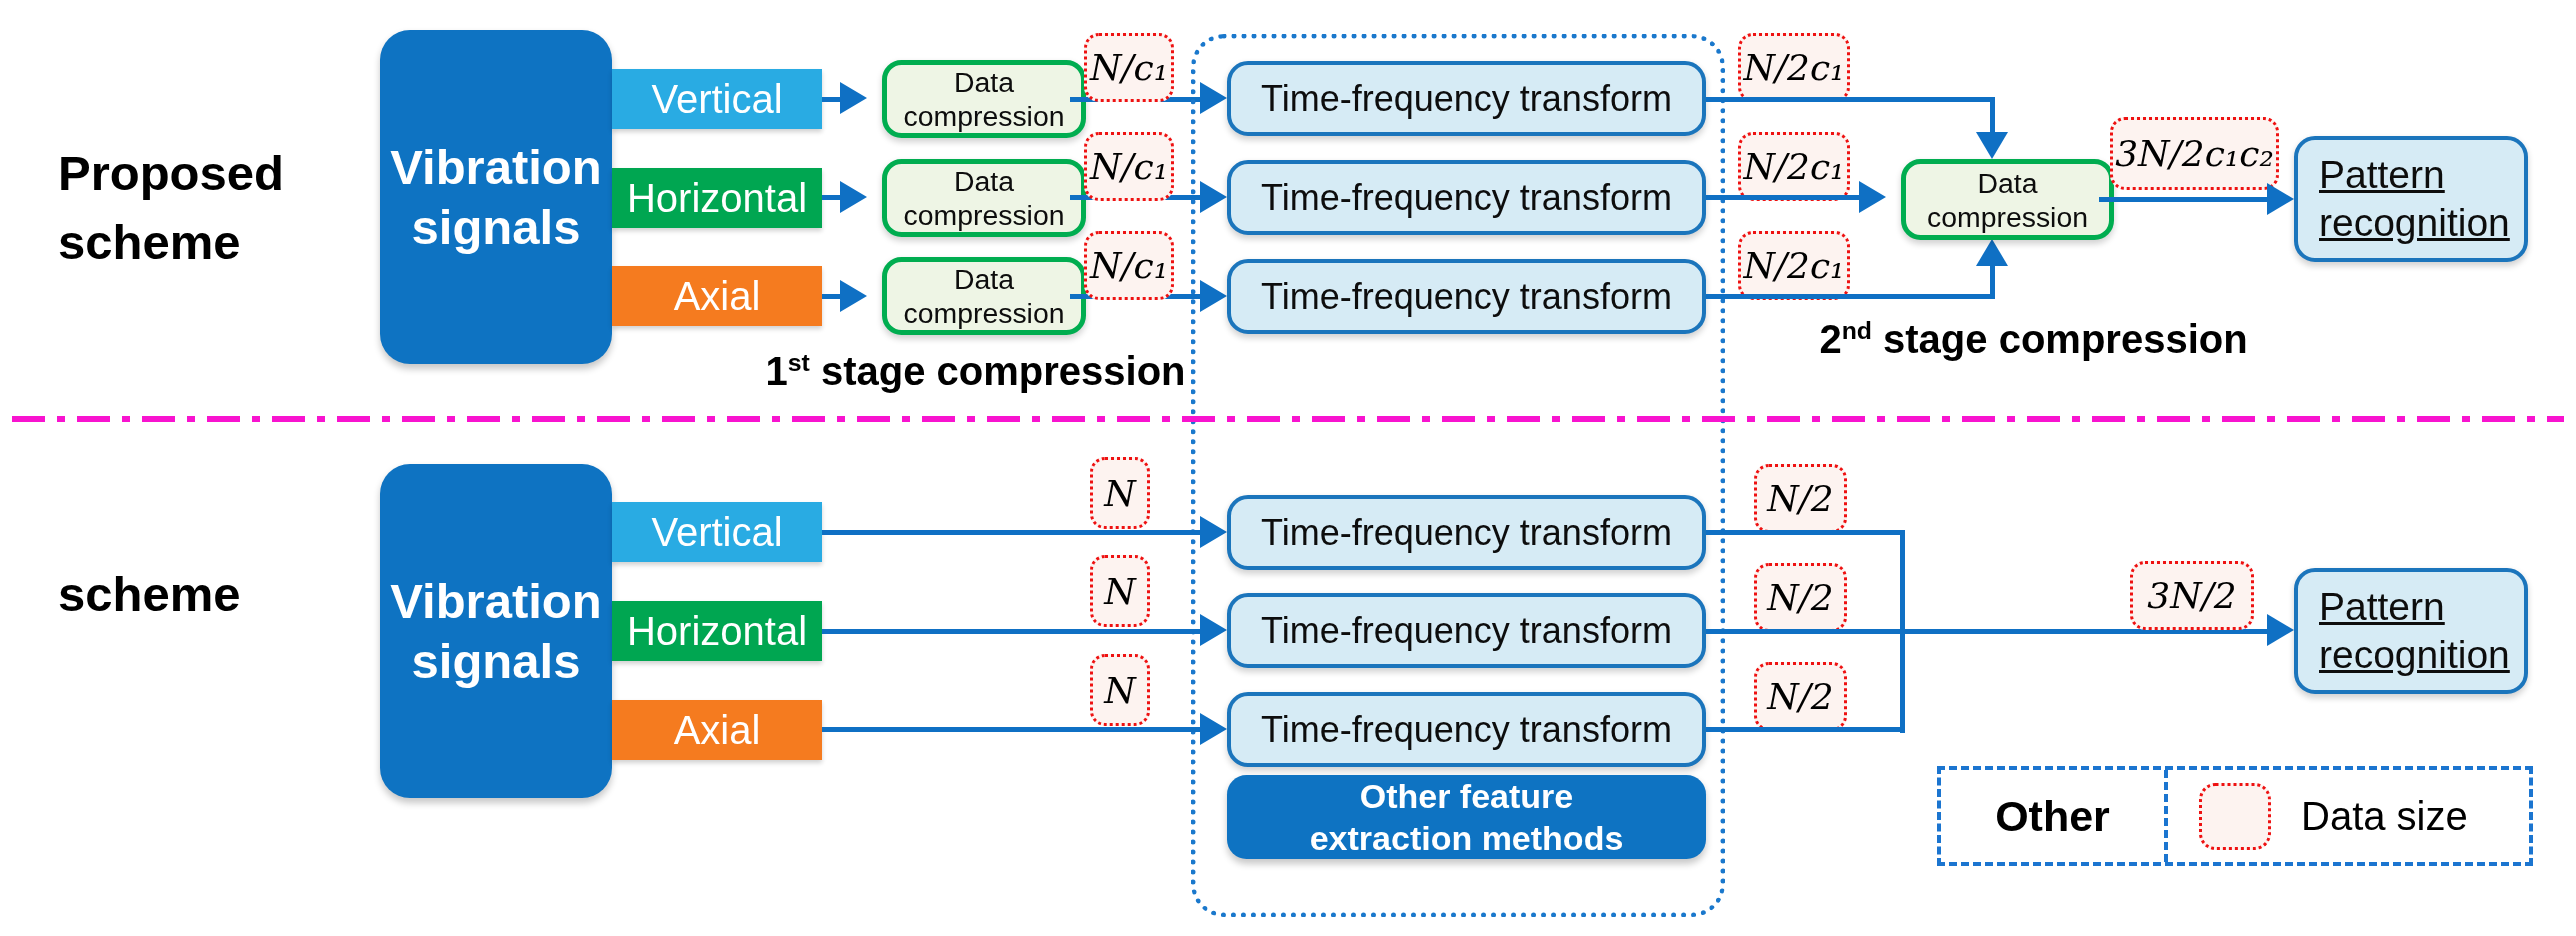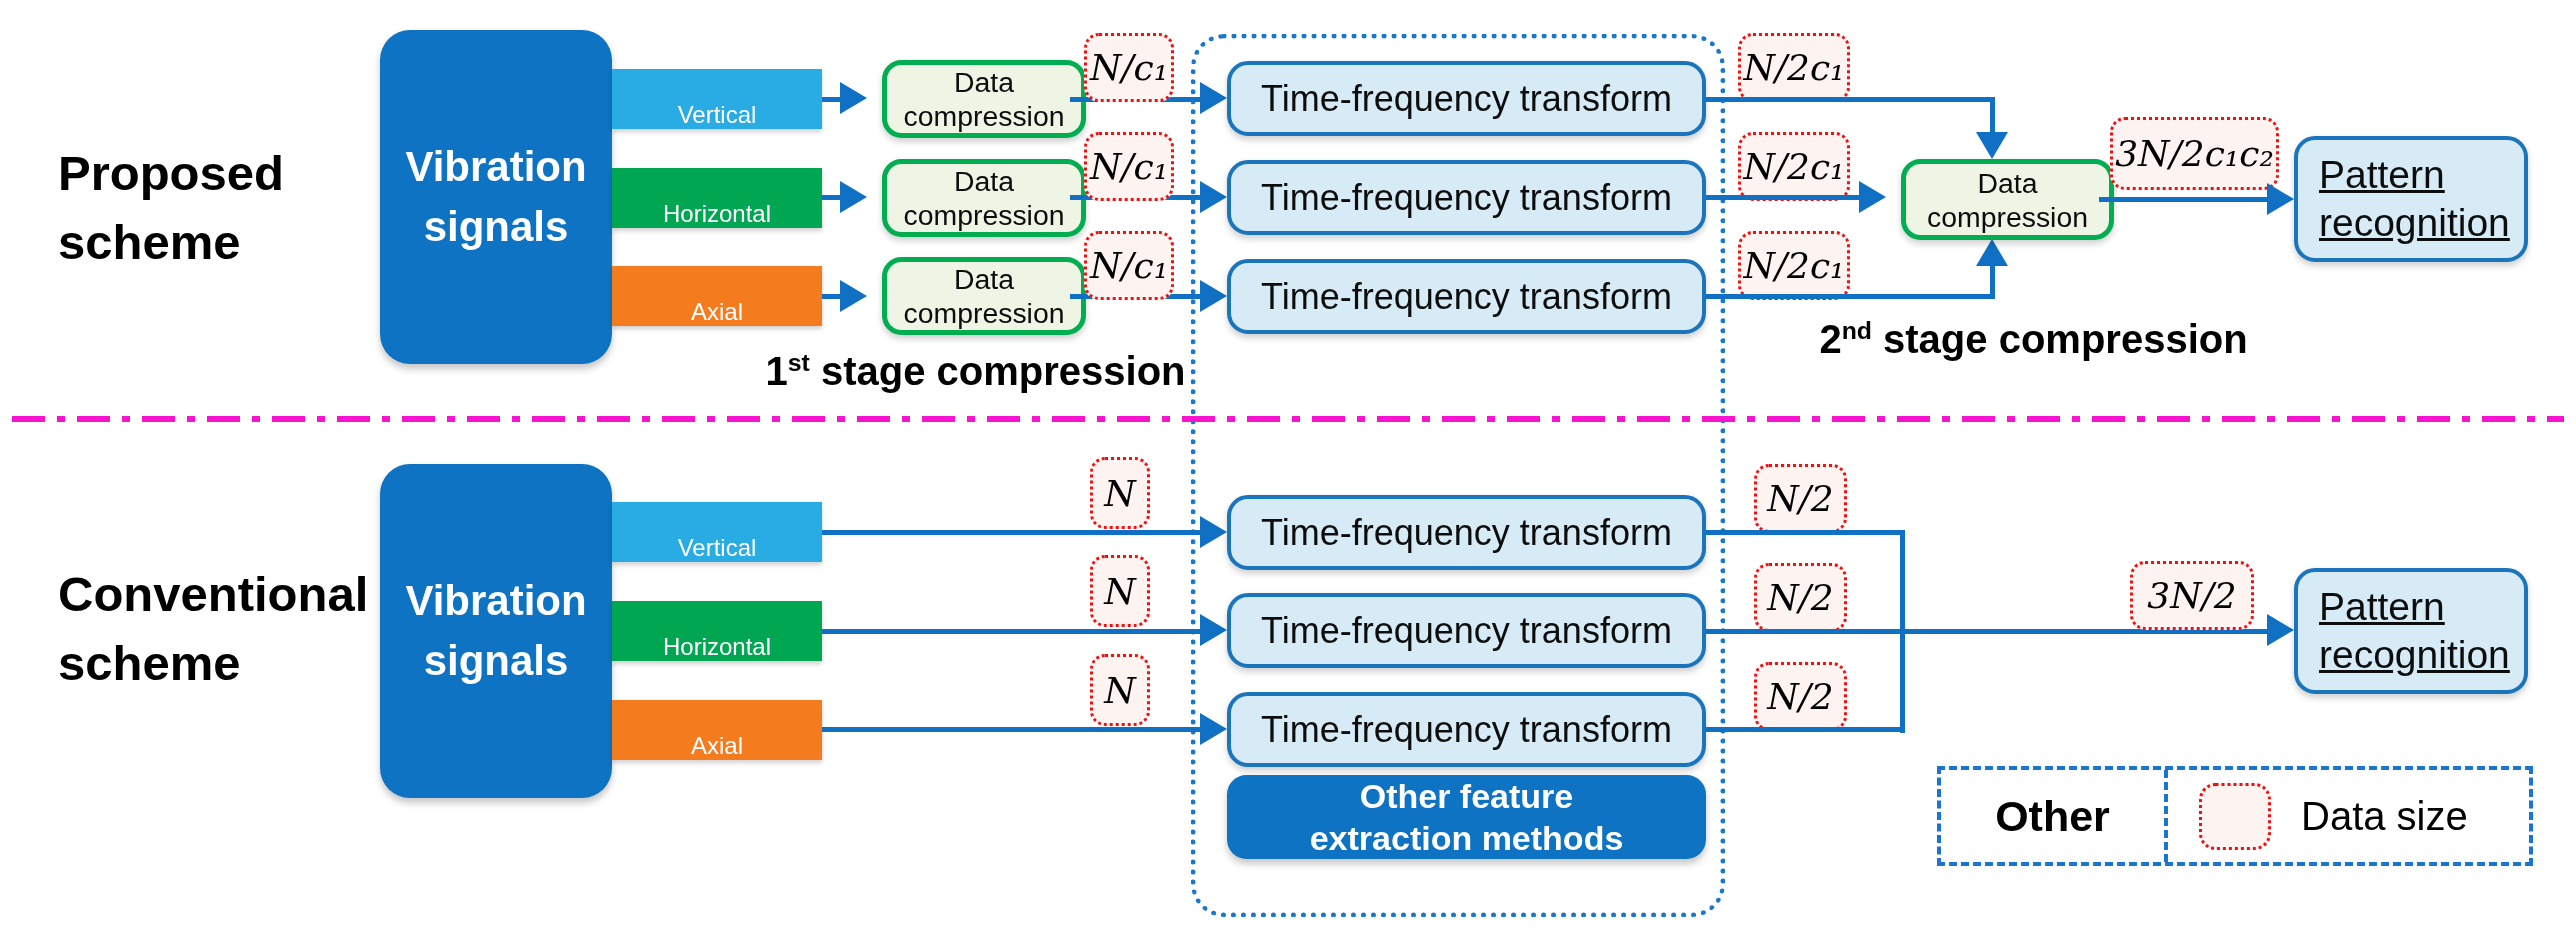--- a/index.html
+++ b/index.html
@@ -16,8 +16,8 @@
               box-shadow:0 3.7px 6px rgba(0,0,0,.18);}
   .solid-blue{background:#0e73c2;color:#fff;font-weight:bold;border-radius:30px;
               box-shadow:0 4.5px 7.5px rgba(0,0,0,.22);}
-  .tab{position:absolute;box-sizing:border-box;display:flex;align-items:flex-end;justify-content:center;
-       color:#fff;font-size:24px;box-shadow:0 3px 4.5px rgba(0,0,0,.18);}
+  .tab{position:absolute;box-sizing:border-box;display:flex;align-items:center;justify-content:center;
+       color:#fff;font-size:40px;box-shadow:0 3px 4.5px rgba(0,0,0,.18);}
   .size-label{position:absolute;box-sizing:border-box;background:#fdf3f0;border:3.7px dotted #ee1111;
               border-radius:15px;display:flex;align-items:center;justify-content:center;
               font-family:"DejaVu Serif", serif;font-style:italic;font-size:36px;color:#000;}

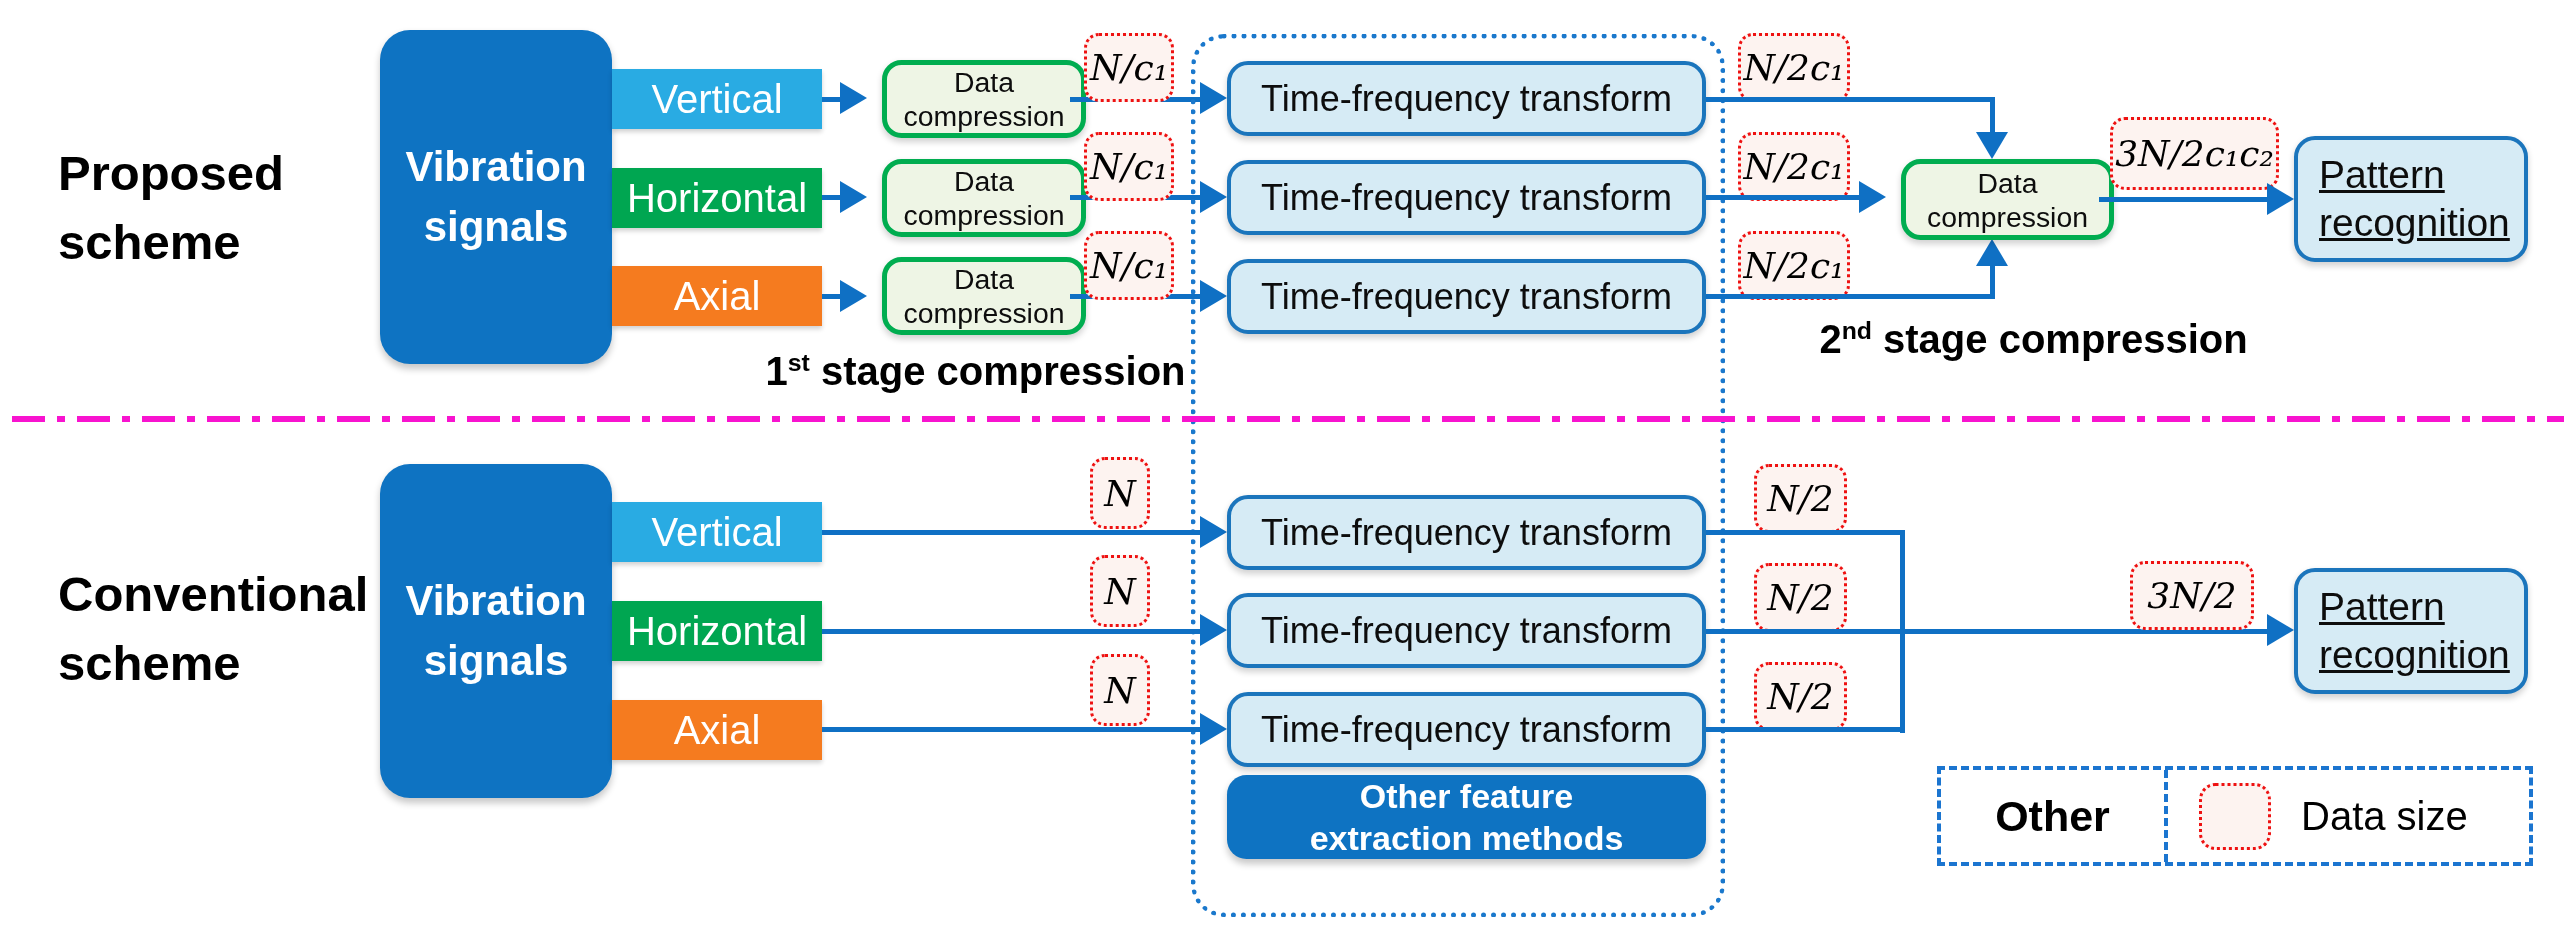--- a/index.html
+++ b/index.html
@@ -23,7 +23,7 @@
               font-family:"DejaVu Serif", serif;font-style:italic;font-size:36px;color:#000;}
   .tft-text{font-size:36px;color:#0d0d0d;}
   .dc-text{font-size:28.4px;line-height:34px;color:#0d0d0d;margin-left:15px;}
-  .src-text{font-size:42px;line-height:60px;}
+  .src-text{font-size:49px;line-height:60px;}
   .sink-text{font-size:39px;line-height:48px;color:#0d0d0d;text-align:left;text-decoration:underline;}
   .omx-text{font-size:34px;line-height:42px;}
   

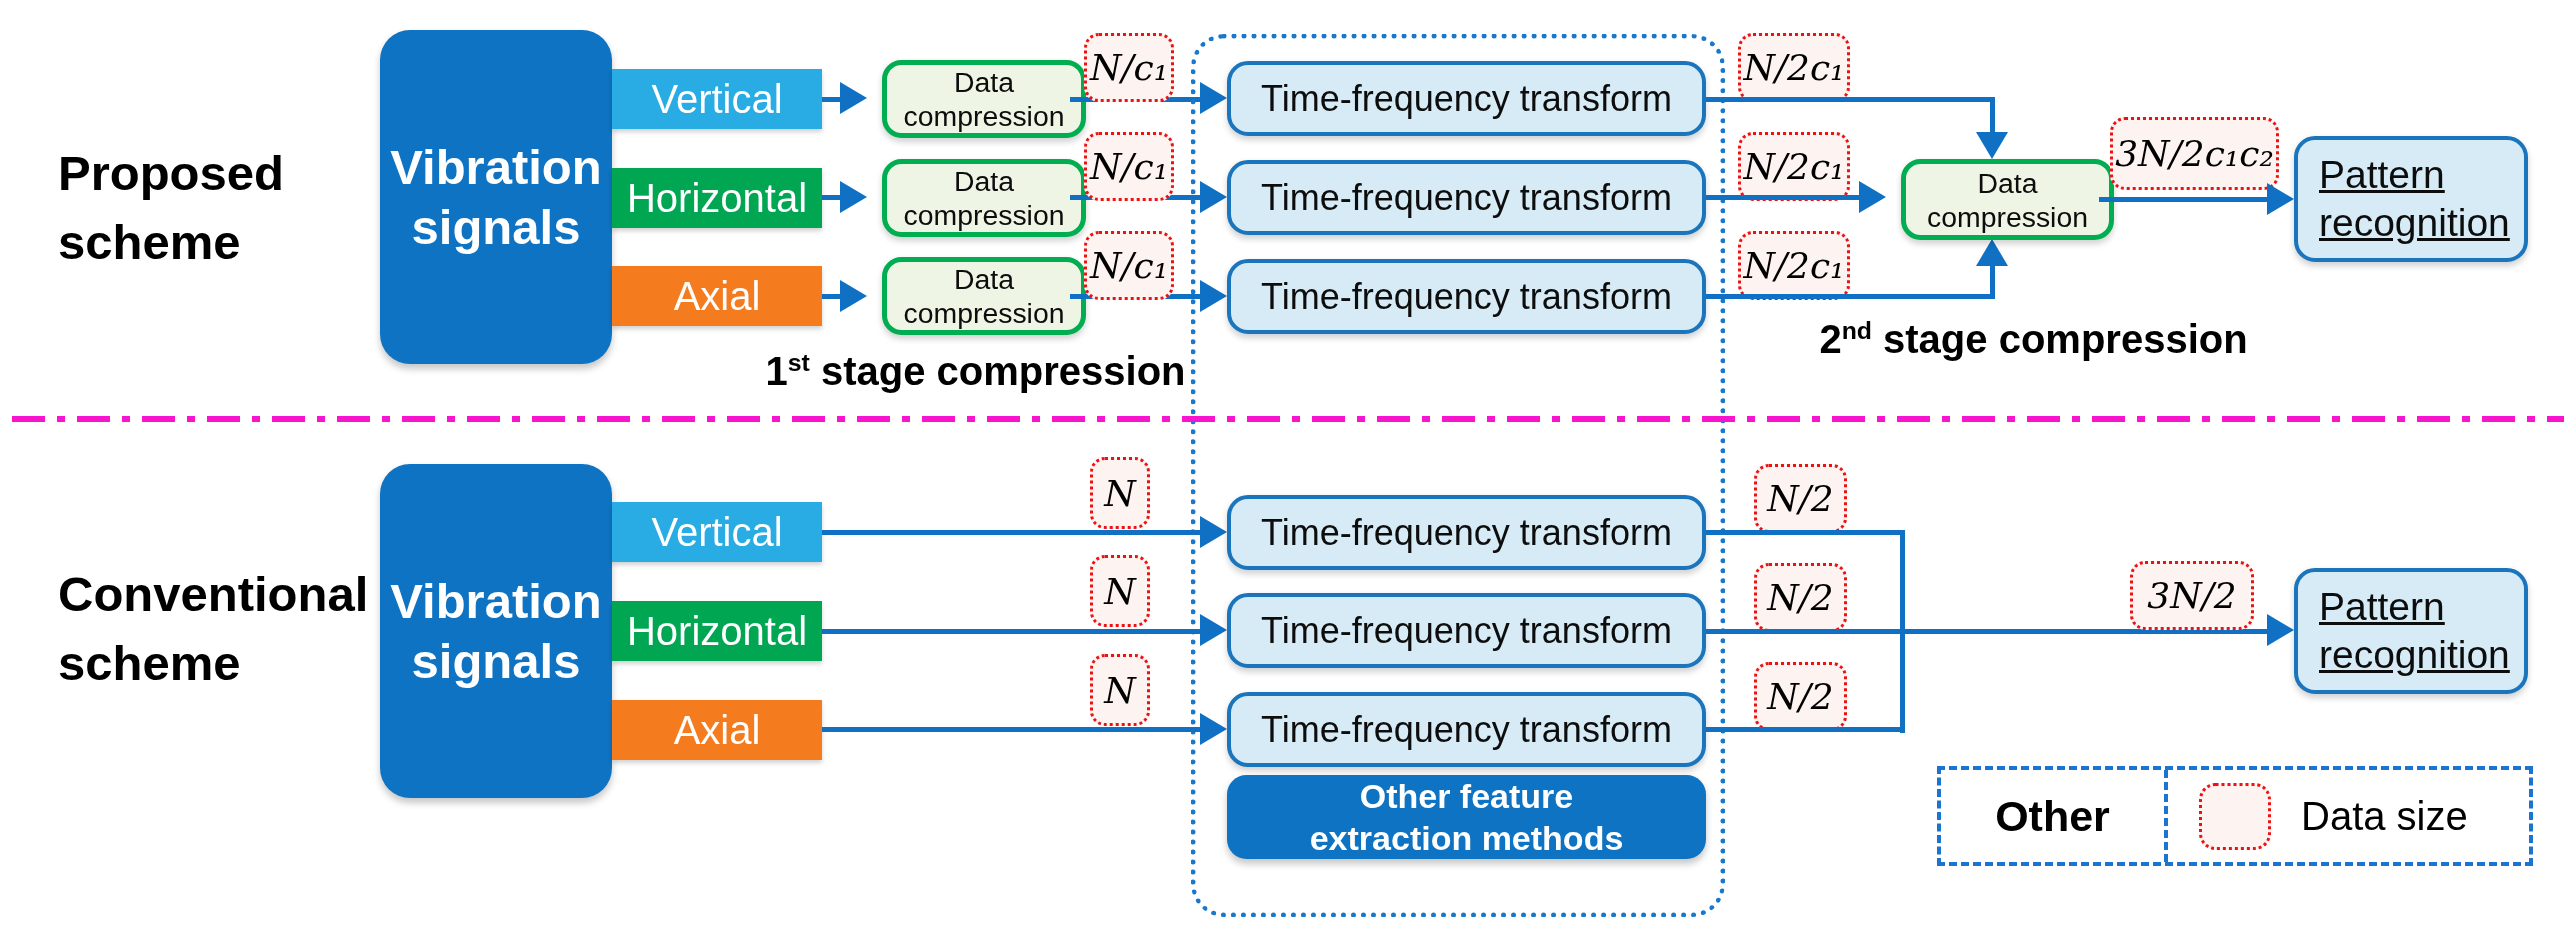--- a/index.html
+++ b/index.html
@@ -158,7 +158,6 @@
   <div class="divider" style="left:12px;top:416px;width:2552px;"></div>
 
   <div class="scheme-label" style="left:58px;top:560px;">
-    <div>Conventional</div>
     <div>scheme</div>
   </div>
 

